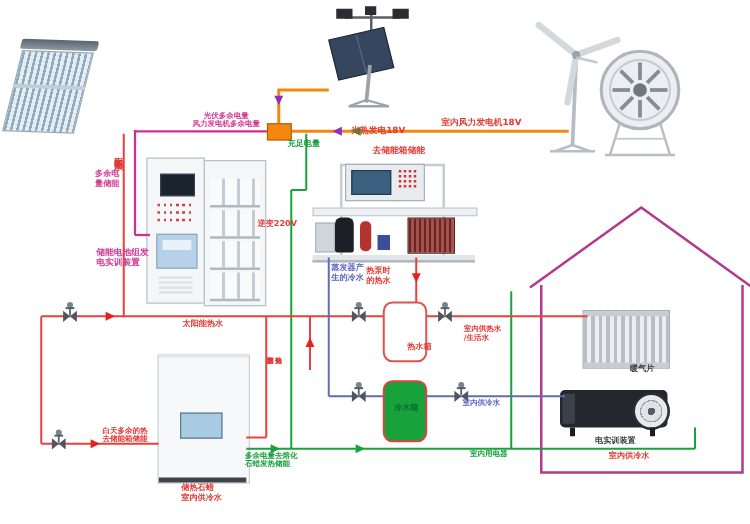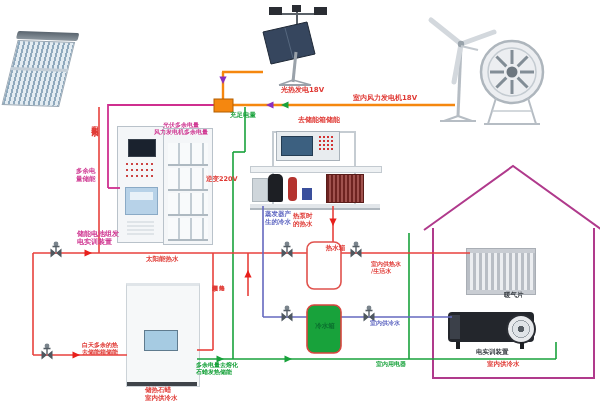--- a/index.html
+++ b/index.html
@@ -242,7 +242,7 @@
   </svg>
 
   <div class="lbl red f7 vert" style="left:90px;top:120px">太阳能热水</div>
-  <div class="lbl red f7" style="left:281px;top:86px">光热发电18V</div>
+  <div class="lbl red f7" style="left:281px;top:100px">光热发电18V</div>
   <div class="lbl red f7" style="left:353px;top:94px">室内风力发电机18V</div>
   <div class="lbl mag f6 ctr" style="left:150px;top:89px;width:62px">光伏多余电量
 风力发电机多余电量</div>

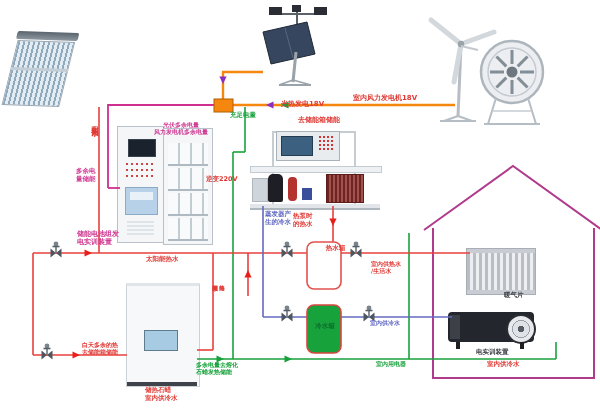--- a/index.html
+++ b/index.html
@@ -6,7 +6,7 @@
   #stage{position:relative;width:600px;height:419px;background:#ffffff;overflow:hidden;
          font-family:"DejaVu Sans",sans-serif;}
   .lbl{position:absolute;line-height:1.2;white-space:pre-line;font-weight:bold;}
-  .red{color:#e03a35;} .mag{color:#d03a93;margin-top:32px;} .grn{color:#18a23b;}
+  .red{color:#e03a35;} .mag{color:#d03a93;} .grn{color:#18a23b;}
   .blu{color:#5b63c0;} .dkg{color:#0a6e2e;} .drk{color:#3a3f45;text-align:center;}
   .f6{font-size:6px;} .f65{font-size:6.5px;} .f7{font-size:7px;} .f55{font-size:5.5px;}
   .vert{writing-mode:vertical-lr;letter-spacing:1px;}

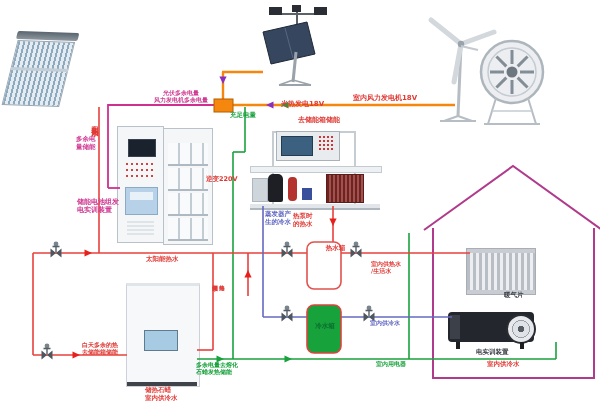--- a/index.html
+++ b/index.html
@@ -262,7 +262,7 @@
 去储能箱储能</div>
   <div class="lbl red f55 vert" style="left:212px;top:281px;letter-spacing:0">送到水箱
 储热</div>
-  <div class="lbl red f65 ctr" style="left:309px;top:245px;width:53px">热水箱</div>
+  <div class="lbl red f65 ctr" style="left:309px;top:274px;width:53px">热水箱</div>
   <div class="lbl dkg f65 ctr" style="left:309px;top:323px;width:32px">冷水箱</div>
   <div class="lbl red f6" style="left:371px;top:260px">室内供热水
 /生活水</div>

